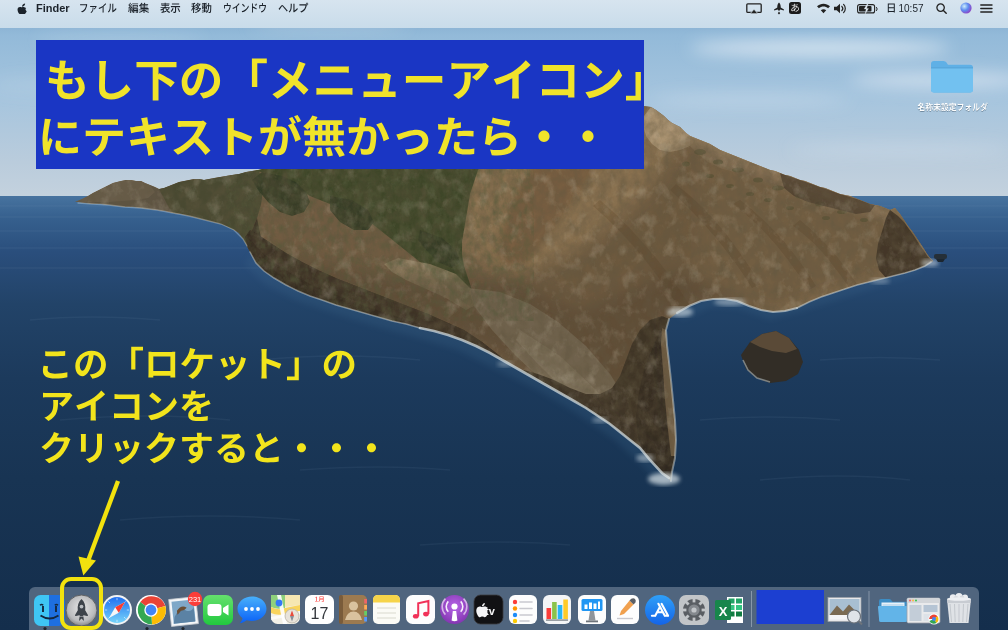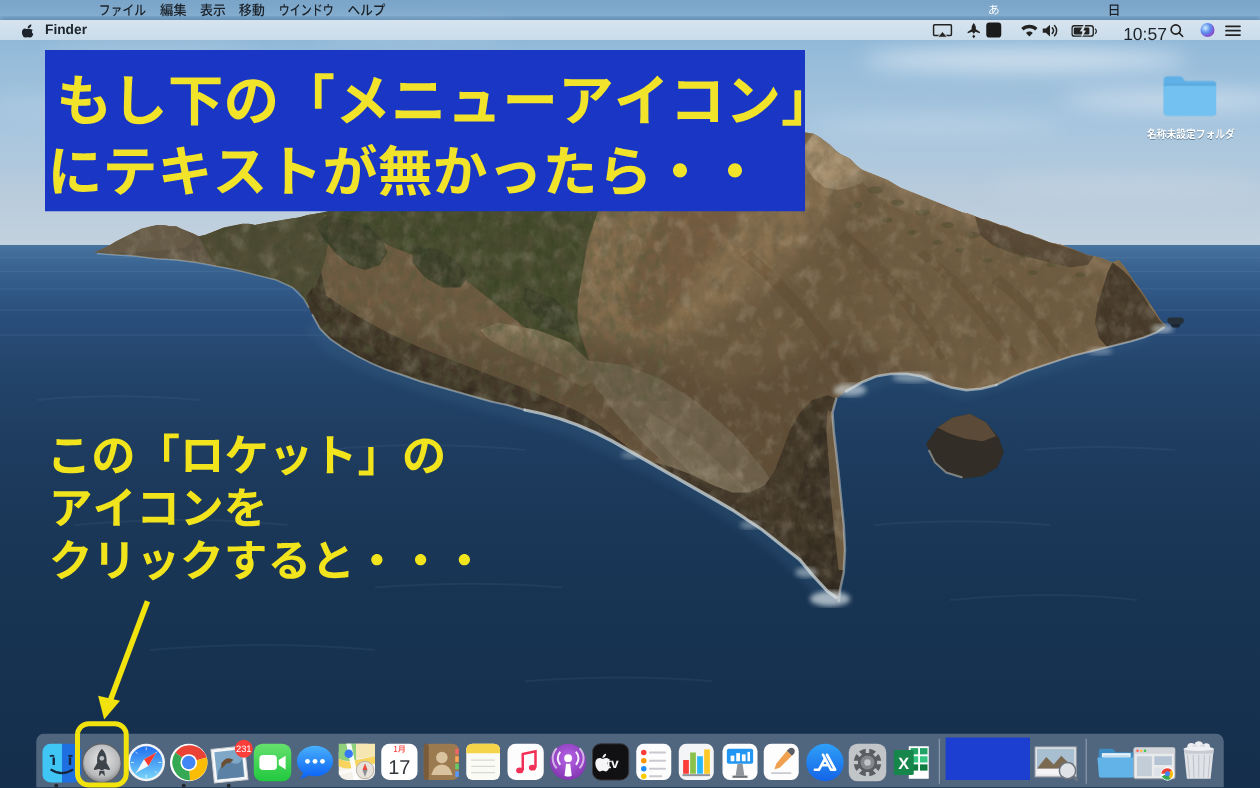--- a/index.html
+++ b/index.html
@@ -180,7 +180,7 @@
 <path d="M936,259 h9 l-2,3 h-5 Z" fill="#1c2630"></path>
 </svg>
 
-<div class="abs" id="menubar" style="left:0;top:16px;width:1008px;height:16px;
+<div class="abs" id="menubar" style="left:0;top:0;width:1008px;height:28px;
      background:linear-gradient(#d7e4ef,#c9dcea);font-size:11px;color:#1c232b;">
   <svg class="abs" style="left:16.5px;top:2.5px" width="10" height="11.5" viewBox="0 0 100 115">
     <path fill="#1c232b" d="M66,12 C60,19 51,24 43,23 C42,15 46,7 51,2 C57,-4 66,-8 73,-8 C74,0 71,6 66,12 Z" transform="translate(8,14)"></path>

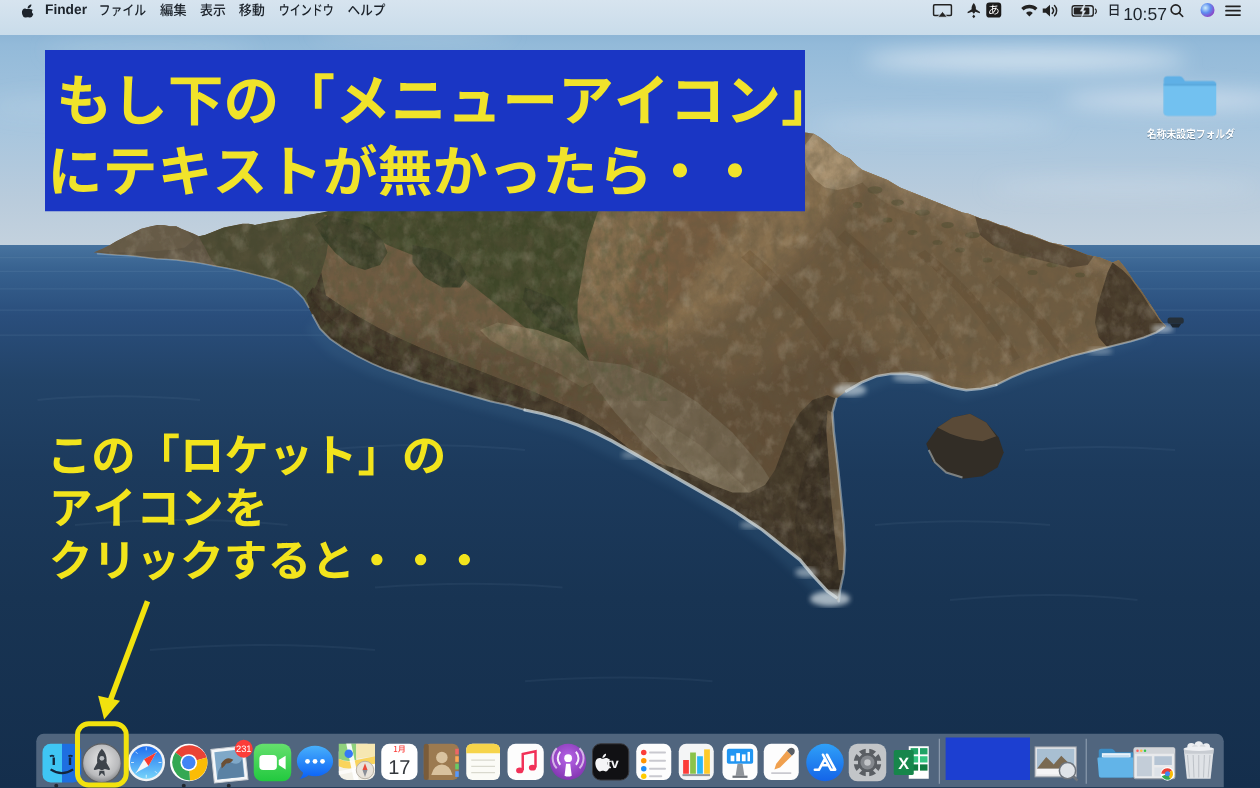--- a/index.html
+++ b/index.html
@@ -209,7 +209,7 @@
     <path d="M19,3 A2.4,2.4 0 0 1 19,7" stroke="#222" stroke-width="1" fill="none"></path>
     <path d="M10.1,0 L7.2,4.9 L9.1,4.9 L8.2,10 L11.5,4.6 L9.6,4.6 L11,0 Z" fill="#dfe9f2" stroke="#dfe9f2" stroke-width="0.3"></path>
   </svg>
-  <span class="abs" style="left:898.5px;top:2.5px;font-size:14px;">10:57</span>
+  <span class="abs" style="left:898.5px;top:2.5px;font-size:10px;">10:57</span>
   <svg class="abs" style="left:936px;top:2.5px" width="11" height="11" viewBox="0 0 11 11">
     <circle cx="4.6" cy="4.6" r="3.7" fill="none" stroke="#222" stroke-width="1.3"></circle>
     <line x1="7.4" y1="7.4" x2="10.2" y2="10.2" stroke="#222" stroke-width="1.4" stroke-linecap="round"></line>

